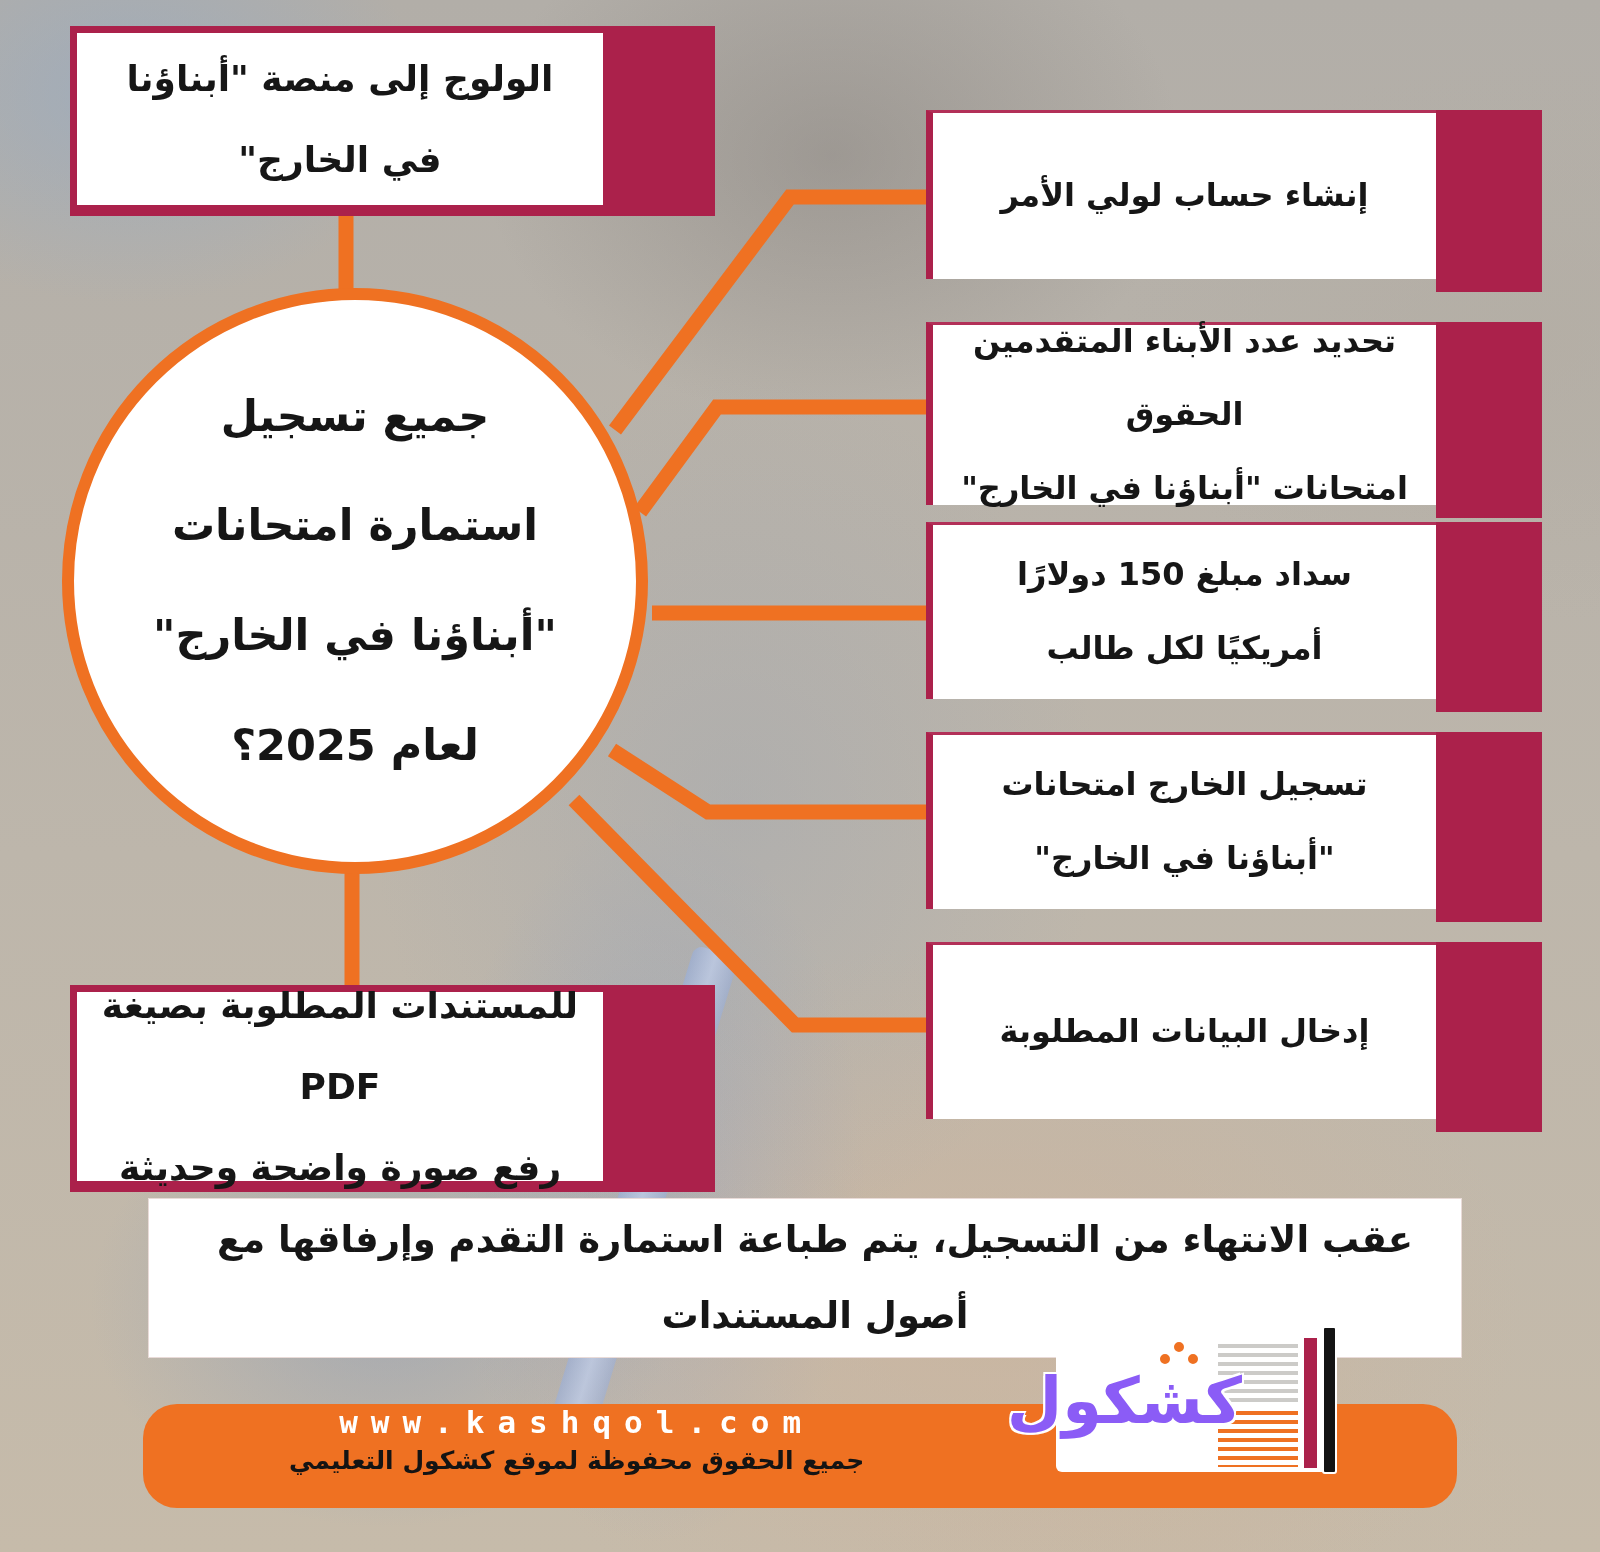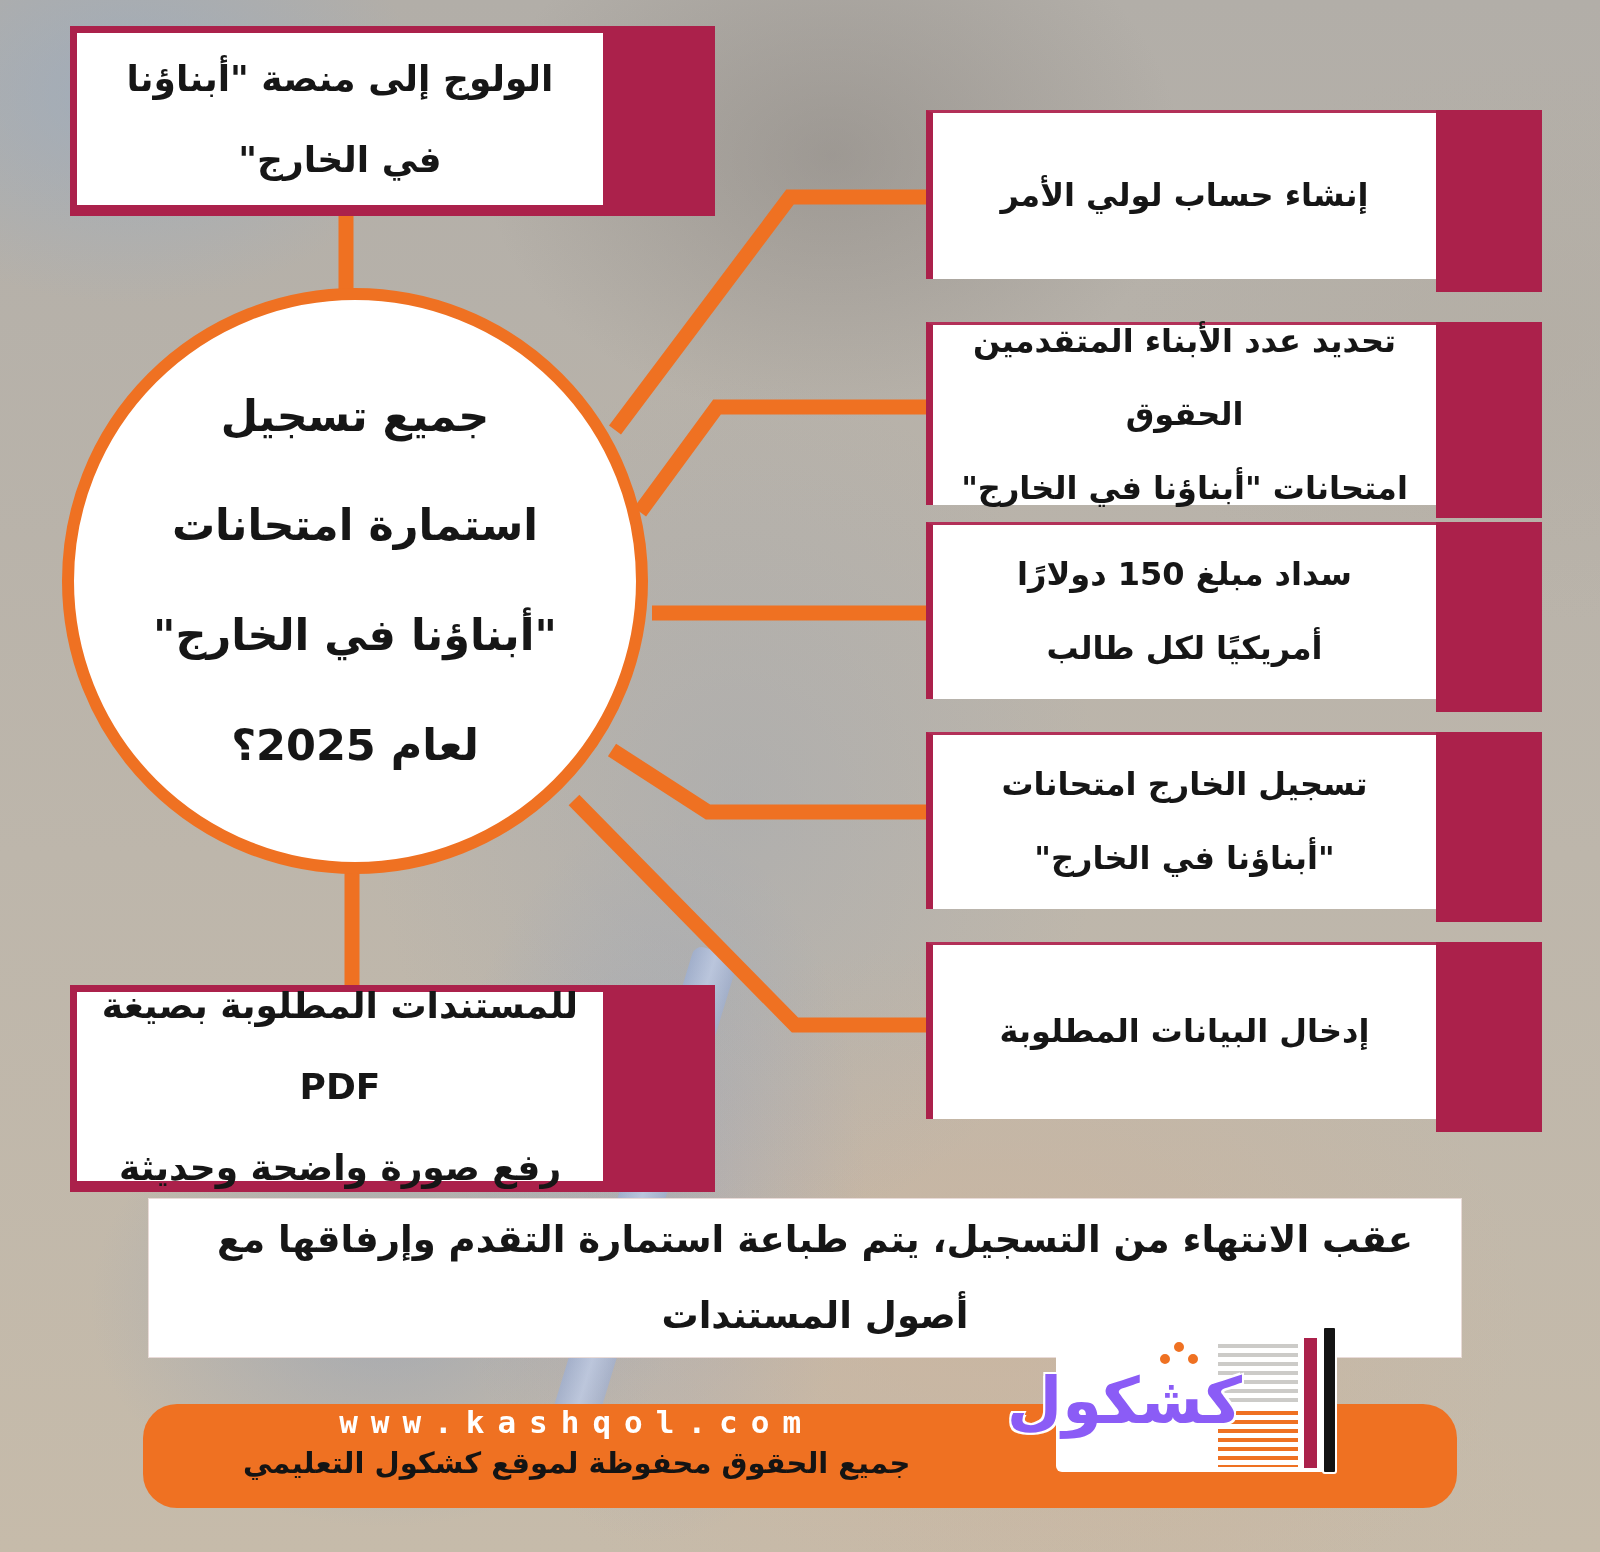--- a/index.html
+++ b/index.html
@@ -65,7 +65,7 @@
     font-family:"DejaVu Sans Mono",monospace;font-weight:700;font-size:31px;color:#fff;
     letter-spacing:13px;white-space:nowrap;
   }
-  .footer-copy{direction:rtl;font-weight:700;font-size:29px;color:#141414;margin-top:6px;}
+  .footer-copy{direction:rtl;font-weight:700;font-size:25px;color:#141414;margin-top:6px;}
   
   .logo{position:absolute;left:1056px;top:1334px;width:278px;height:138px;z-index:4;background:#fff;border-radius:6px;}
   .logo-pages{position:absolute;right:36px;top:5px;bottom:5px;width:80px;

